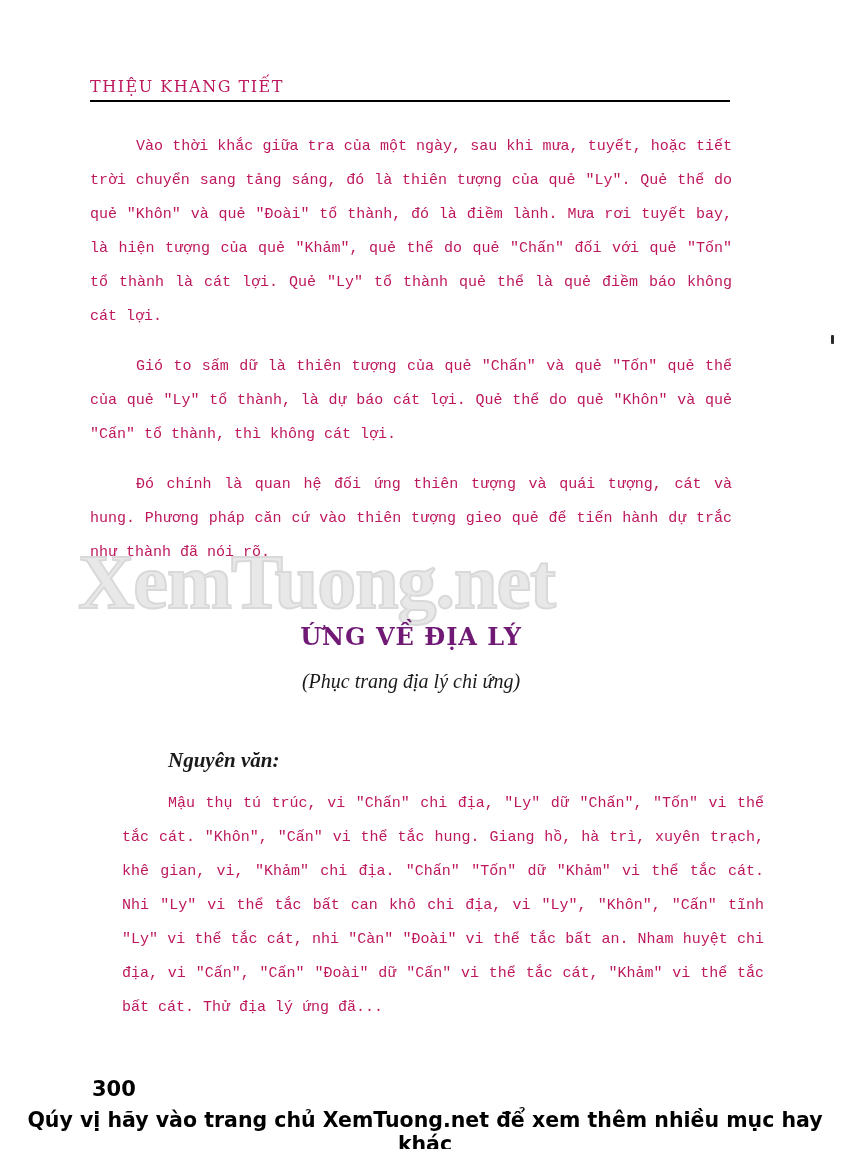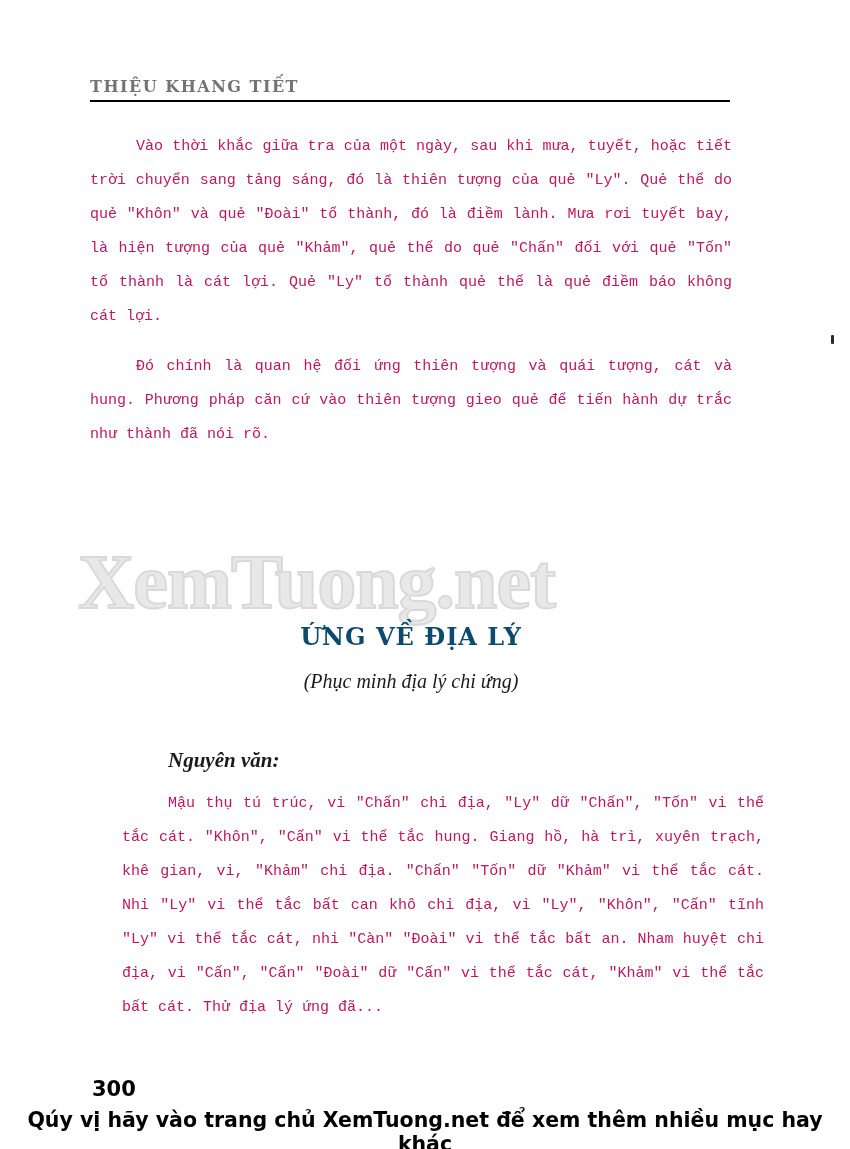--- a/index.html
+++ b/index.html
@@ -30,10 +30,10 @@
   }
   .runhead-text {
     font-family: "DejaVu Serif", serif;
-    font-weight: bold;
+    font-weight: normal;
     font-size: 16px;
     letter-spacing: 1.5px;
-    color: #737373;
+    color: #be185d;
     line-height: 1.1;
     white-space: nowrap;
   }

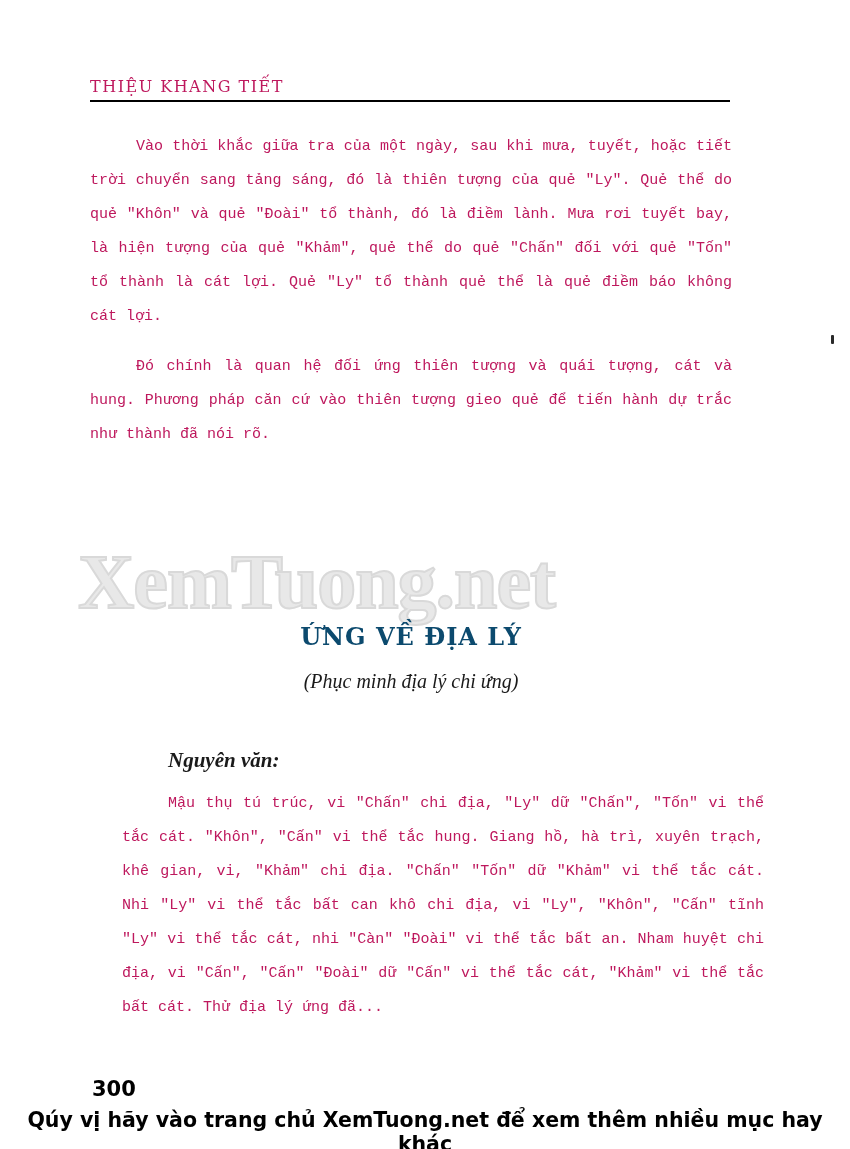--- a/index.html
+++ b/index.html
@@ -170,6 +170,7 @@
 
   <div class="body-col">
     <p class="para">Vào thời khắc giữa tra của một ngày, sau khi mưa, tuyết, hoặc tiết trời chuyển sang tảng sáng, đó là thiên tượng của quẻ "Ly". Quẻ thể do quẻ "Khôn" và quẻ "Đoài" tổ thành, đó là điềm lành. Mưa rơi tuyết bay, là hiện tượng của quẻ "Khảm", quẻ thể do quẻ "Chấn" đối với quẻ "Tốn" tổ thành là cát lợi. Quẻ "Ly" tổ thành quẻ thể là quẻ điềm báo không cát lợi.</p>
+    <p class="para">Gió to sấm dữ là thiên tượng của quẻ "Chấn" và quẻ "Tốn" quẻ thể của quẻ "Ly" tổ thành, là dự báo cát lợi. Quẻ thể do quẻ "Khôn" và quẻ "Cấn" tổ thành, thì không cát lợi.</p>
     <p class="para">Đó chính là quan hệ đối ứng thiên tượng và quái tượng, cát và hung. Phương pháp căn cứ vào thiên tượng gieo quẻ để tiến hành dự trắc như thành đã nói rõ.</p>
   </div>
 

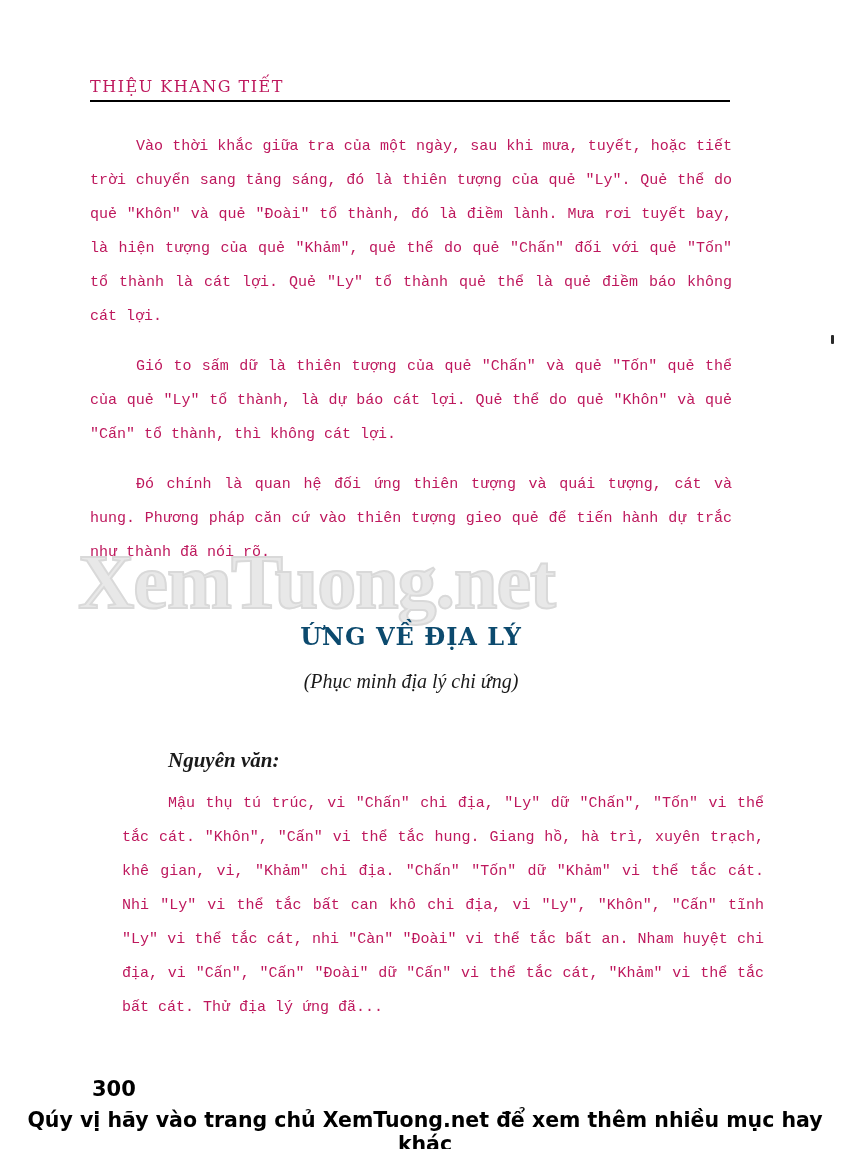--- a/index.html
+++ b/index.html
@@ -96,7 +96,7 @@
     font-weight: bold;
     font-size: 24px;
     letter-spacing: 1px;
-    color: #0c4a6e;
+    color: #701a75;
   }
   .section-subtitle {
     margin-top: 19px;

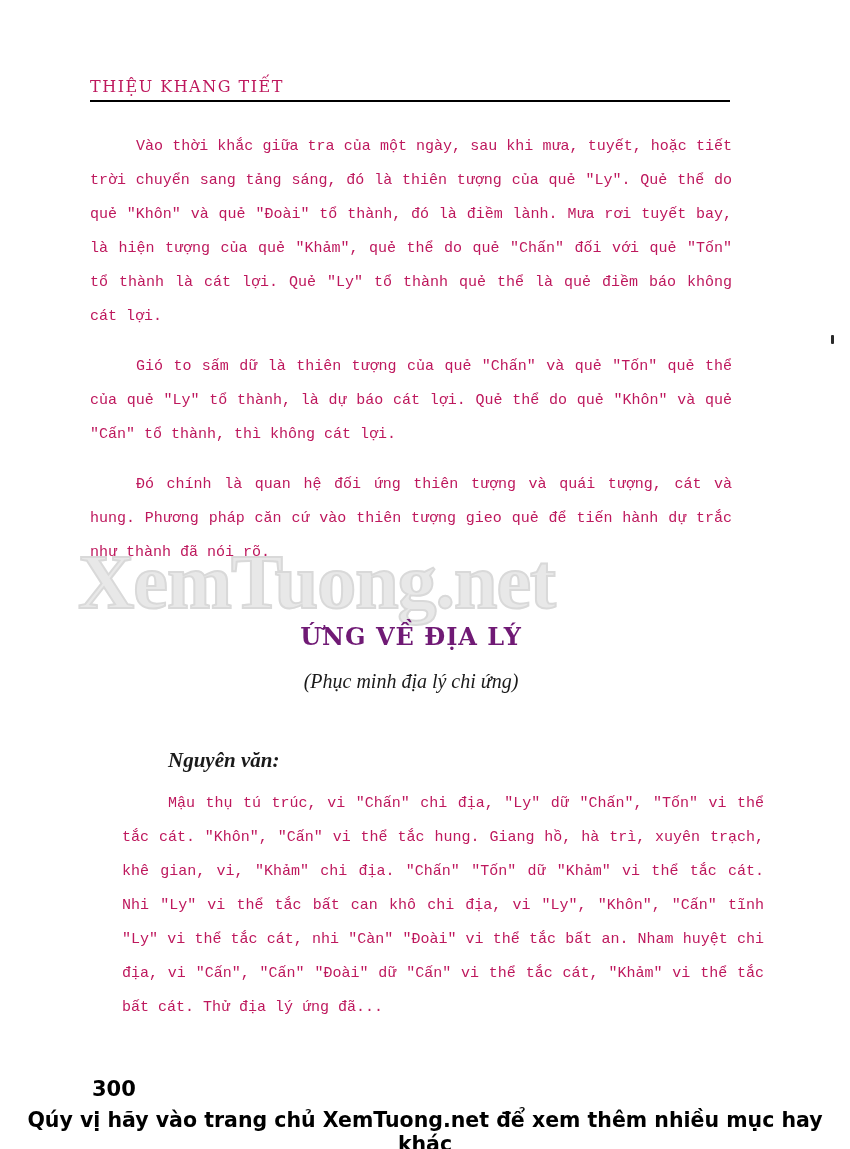--- a/index.html
+++ b/index.html
@@ -178,7 +178,7 @@
 
   <div class="section-head">
     <div class="section-title">ỨNG VỀ ĐỊA LÝ</div>
-    <div class="section-subtitle">(Phục minh địa lý chi ứng)</div>
+    <div class="section-subtitle">(Phục trang địa lý chi ứng)</div>
   </div>
 
   <div class="lower-col">

